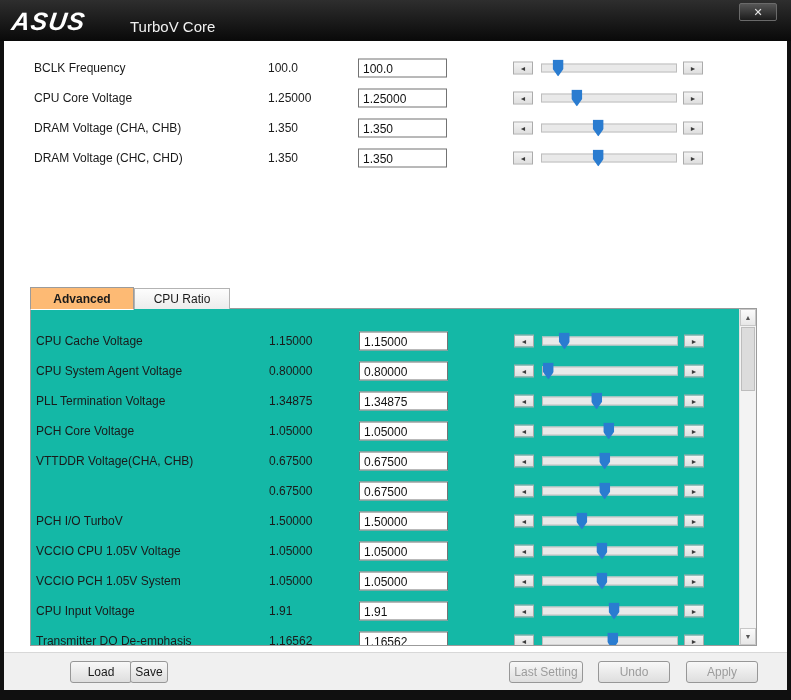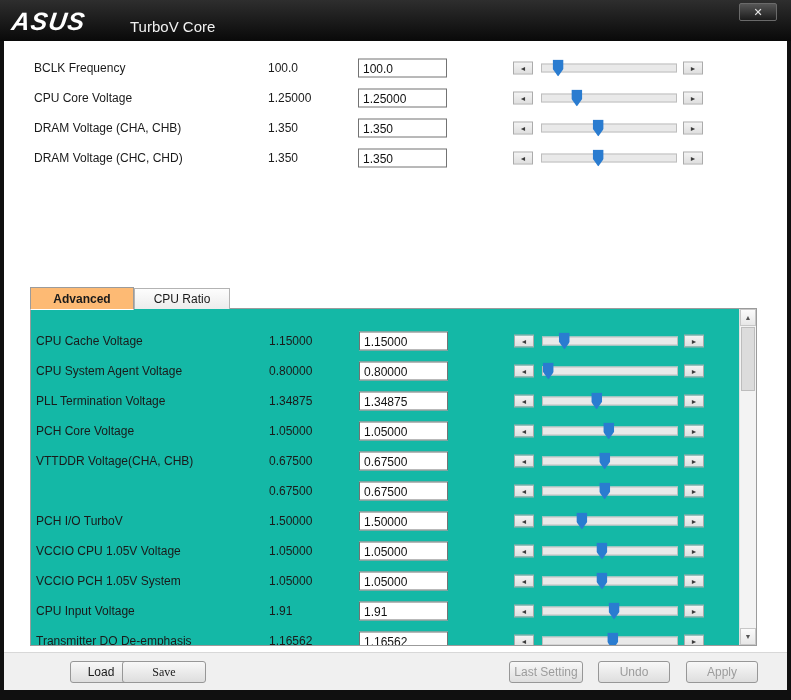--- a/index.html
+++ b/index.html
@@ -74,7 +74,7 @@
          font-family:"Liberation Sans",sans-serif; cursor:default; }
   .btn.disabled { color:#9c9c9c; }
   .btn-load { left:34px; width:62px;margin-left:32px; }
-  .btn-save { left:118px; width:84px;font-family:Liberation Serif, serif; }
+  .btn-save { left:126px; width:38px; }
   .btn-last { left:505px; width:74px; }
   .btn-undo { left:594px; width:72px; }
   .btn-apply { left:682px; width:72px; }

